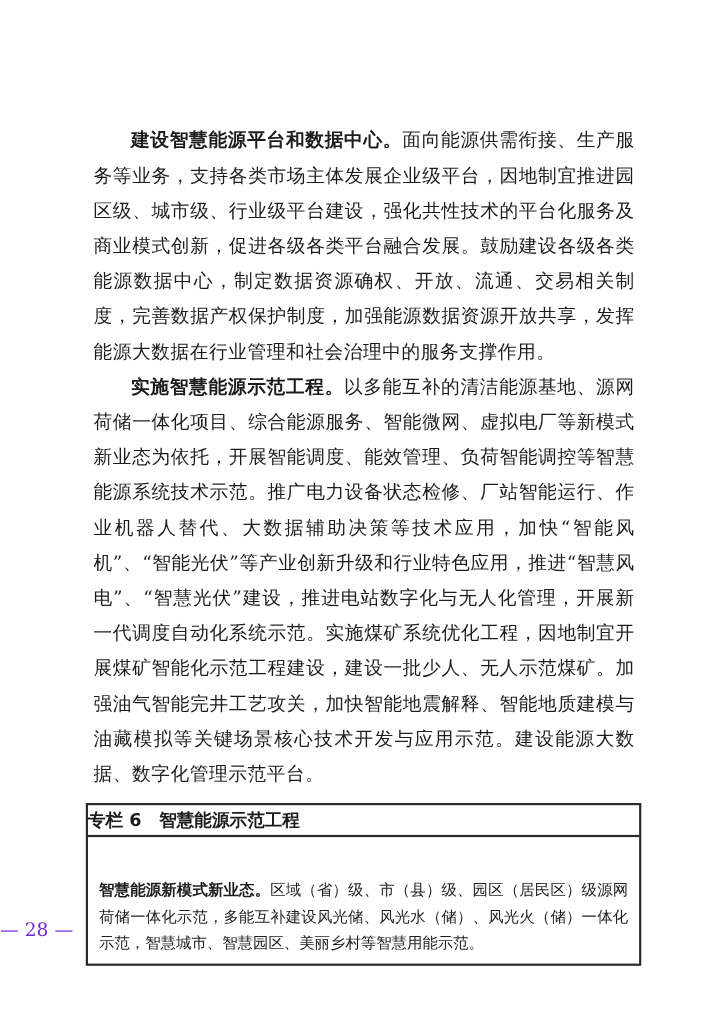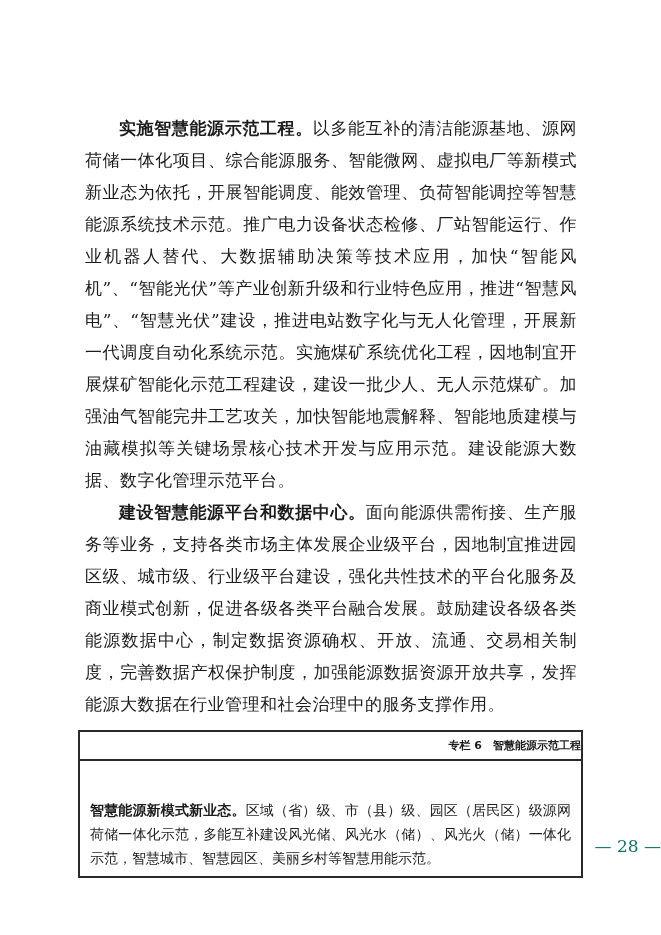--- a/index.html
+++ b/index.html
@@ -79,9 +79,9 @@
 <div class="page">
   <div class="content">
 
+    <p class="para"><span class="lead">建设智慧能源平台和数据中心。</span><span>面向能源供需衔接、生产服务等业务，支持各类市场主体发展企业级平台，因地制宜推进园区级、城市级、行业级平台建设，强化共性技术的平台化服务及商业模式创新，促进各级各类平台融合发展。鼓励建设各级各类能源数据中心，制定数据资源确权、开放、流通、交易相关制度，完善数据产权保护制度，加强能源数据资源开放共享，发挥能源大数据在行业管理和社会治理中的服务支撑作用。</span></p>
+
     <p class="para"><span class="lead">实施智慧能源示范工程。</span><span>以多能互补的清洁能源基地、源网荷储一体化项目、综合能源服务、智能微网、虚拟电厂等新模式新业态为依托，开展智能调度、能效管理、负荷智能调控等智慧能源系统技术示范。推广电力设备状态检修、厂站智能运行、作业机器人替代、大数据辅助决策等技术应用，加快“智能风机”、“智能光伏”等产业创新升级和行业特色应用，推进“智慧风电”、“智慧光伏”建设，推进电站数字化与无人化管理，开展新一代调度自动化系统示范。实施煤矿系统优化工程，因地制宜开展煤矿智能化示范工程建设，建设一批少人、无人示范煤矿。加强油气智能完井工艺攻关，加快智能地震解释、智能地质建模与油藏模拟等关键场景核心技术开发与应用示范。建设能源大数据、数字化管理示范平台。</span></p>
-
-    <p class="para"><span class="lead">建设智慧能源平台和数据中心。</span><span>面向能源供需衔接、生产服务等业务，支持各类市场主体发展企业级平台，因地制宜推进园区级、城市级、行业级平台建设，强化共性技术的平台化服务及商业模式创新，促进各级各类平台融合发展。鼓励建设各级各类能源数据中心，制定数据资源确权、开放、流通、交易相关制度，完善数据产权保护制度，加强能源数据资源开放共享，发挥能源大数据在行业管理和社会治理中的服务支撑作用。</span></p>
 
     <div class="callout">
       <div class="callout-header">专栏 6　智慧能源示范工程</div>

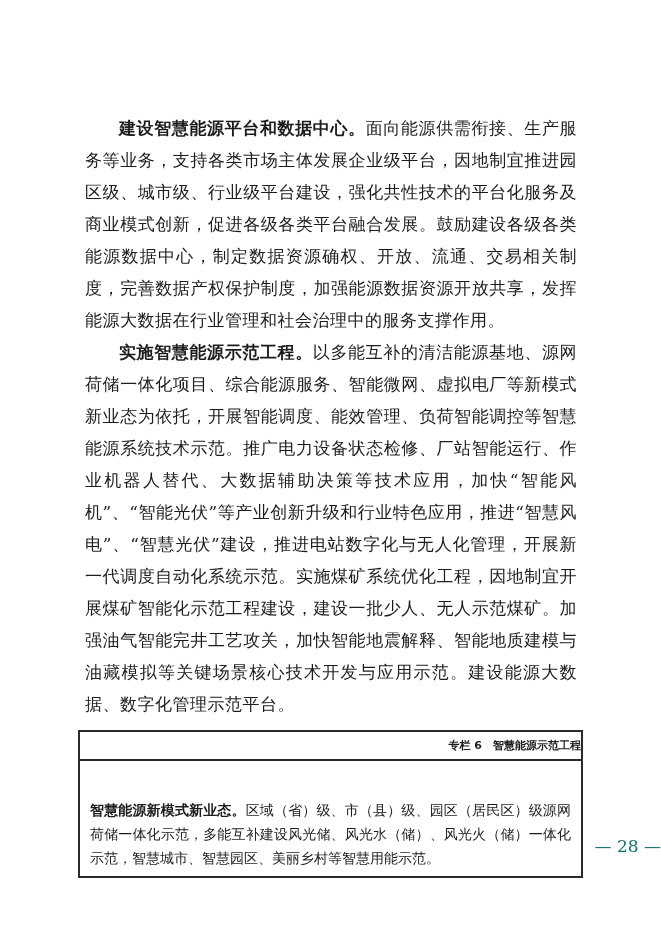--- a/index.html
+++ b/index.html
@@ -42,10 +42,10 @@
     border: 2px solid #2a2a2a;
   }
   .callout-header {
-    text-align: right;
+    text-align: left;
     font-family: "DejaVu Sans", sans-serif;
     font-weight: bold;
-    font-size: 11px;
+    font-size: 16px;
     line-height: 20px;
     padding: 4px 0 3px 0;
     border-bottom: 2px solid #2a2a2a;

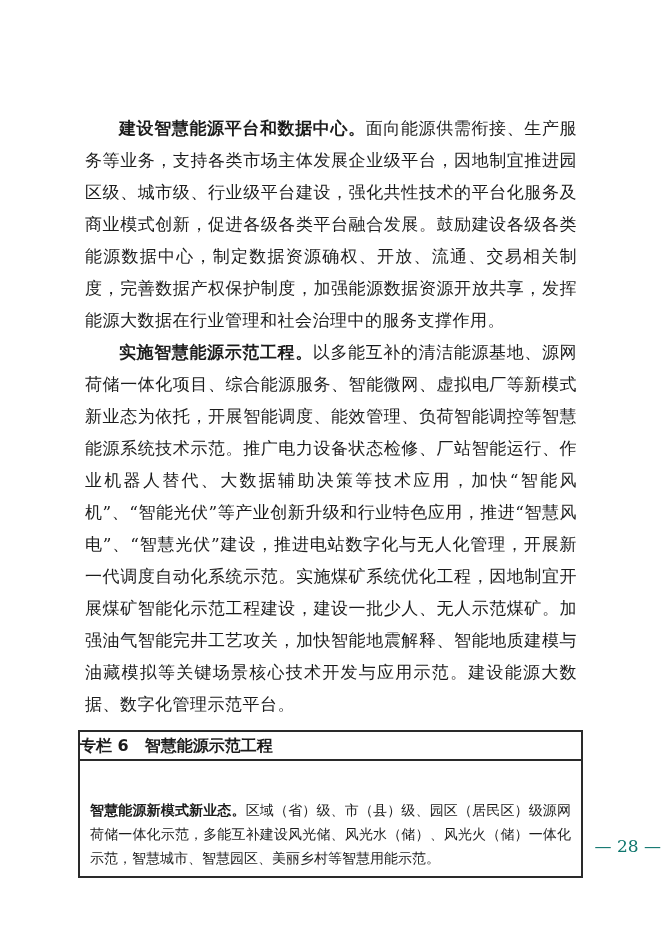--- a/index.html
+++ b/index.html
@@ -67,10 +67,10 @@
     top: 836px;
     left: 0;
     width: 100%;
-    text-align: right;
+    text-align: left;
     font-size: 17px;
     line-height: 20px;
-    color: #0f766e;
+    color: #6d28d9;
   }
 </style>
 </head>

